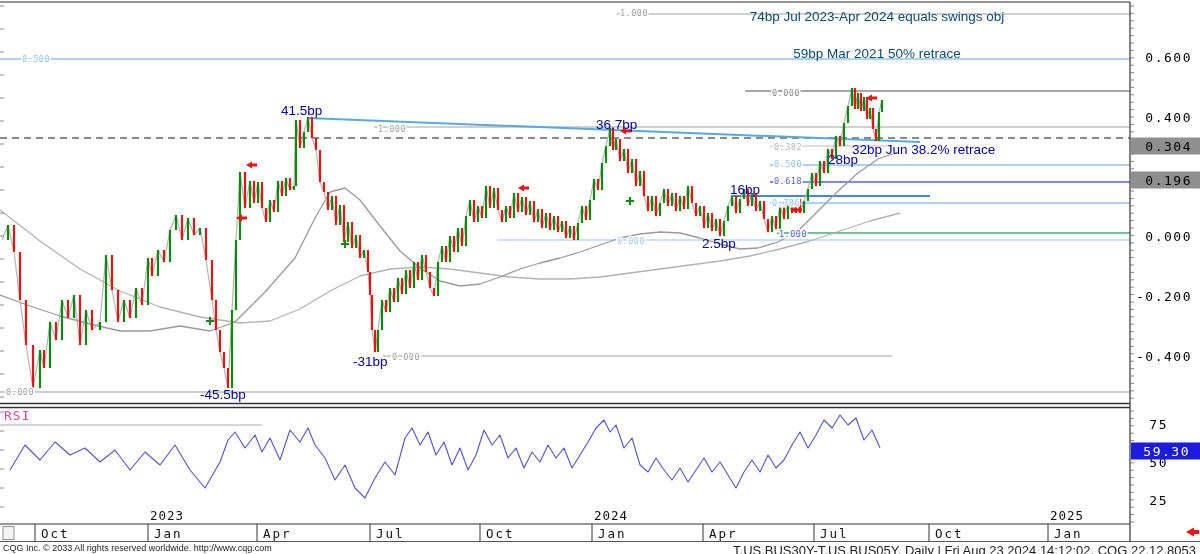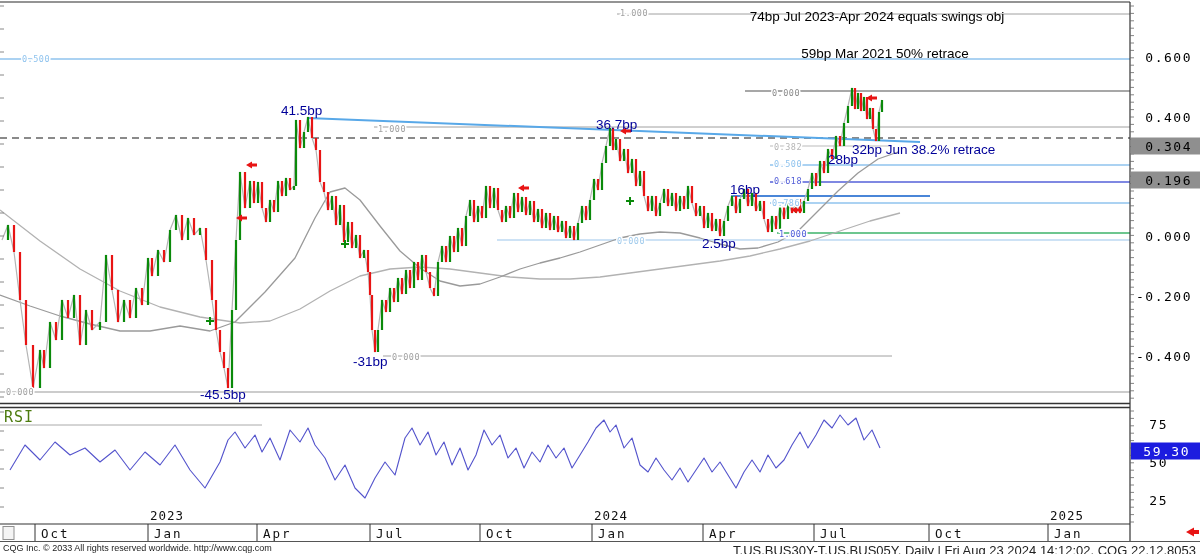--- a/index.html
+++ b/index.html
@@ -6,7 +6,7 @@
   .stage{position:relative;width:1200px;height:554px;background:#fff;overflow:hidden;
          font-family:"Liberation Sans",sans-serif;}
   #chart-svg{position:absolute;left:0;top:0;}
-  .note{position:absolute;color:#000000;font-size:13.5px;white-space:nowrap;
+  .note{position:absolute;color:#0c4a6e;font-size:13.5px;white-space:nowrap;
         font-family:"Liberation Sans",sans-serif;}
   #note74{left:877px;top:9px;transform:translateX(-50%);}
   #note59{left:877px;top:46px;transform:translateX(-50%);margin-left:8px;}

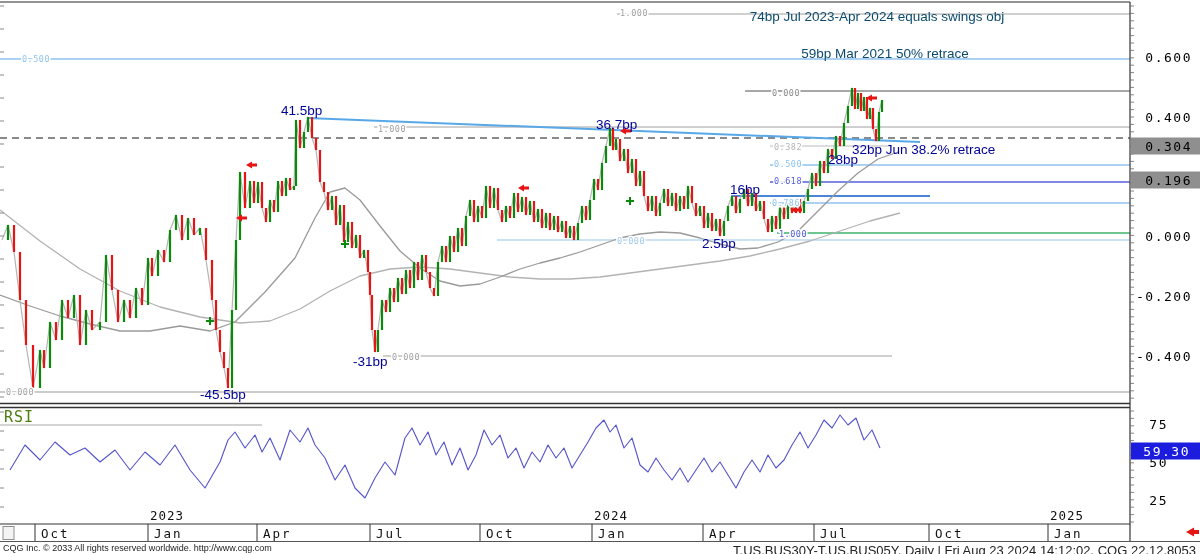--- a/index.html
+++ b/index.html
@@ -9,7 +9,7 @@
   .note{position:absolute;color:#0c4a6e;font-size:13.5px;white-space:nowrap;
         font-family:"Liberation Sans",sans-serif;}
   #note74{left:877px;top:9px;transform:translateX(-50%);}
-  #note59{left:877px;top:46px;transform:translateX(-50%);margin-left:8px;}
+  #note59{left:877px;top:46px;transform:translateX(-50%);}
   .rsi-title{position:absolute;left:4px;top:408px;font-family:"DejaVu Sans Mono",monospace;
              font-size:15px;letter-spacing:1px;color:#4d7c0f;}
   .status-left{position:absolute;left:3px;top:543px;font-size:9px;color:#222;white-space:nowrap;}

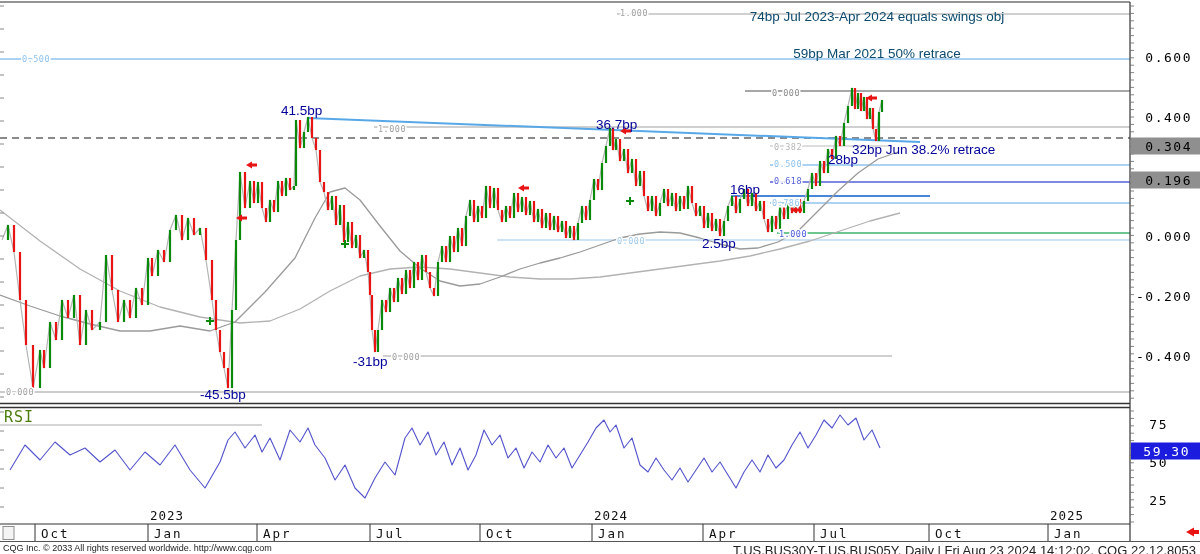--- a/index.html
+++ b/index.html
@@ -11,7 +11,7 @@
   #note74{left:877px;top:9px;transform:translateX(-50%);}
   #note59{left:877px;top:46px;transform:translateX(-50%);}
   .rsi-title{position:absolute;left:4px;top:408px;font-family:"DejaVu Sans Mono",monospace;
-             font-size:15px;letter-spacing:1px;color:#4d7c0f;}
+             font-size:13px;letter-spacing:1px;color:#ec4899;}
   .status-left{position:absolute;left:3px;top:543px;font-size:9px;color:#222;white-space:nowrap;}
   .status-right{position:absolute;right:4px;top:543px;font-size:13px;color:#222;white-space:nowrap;}
 </style>

